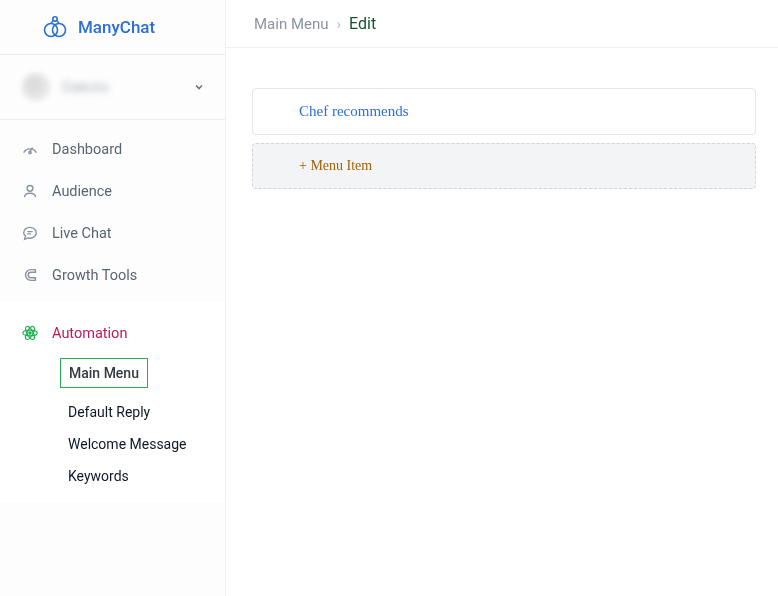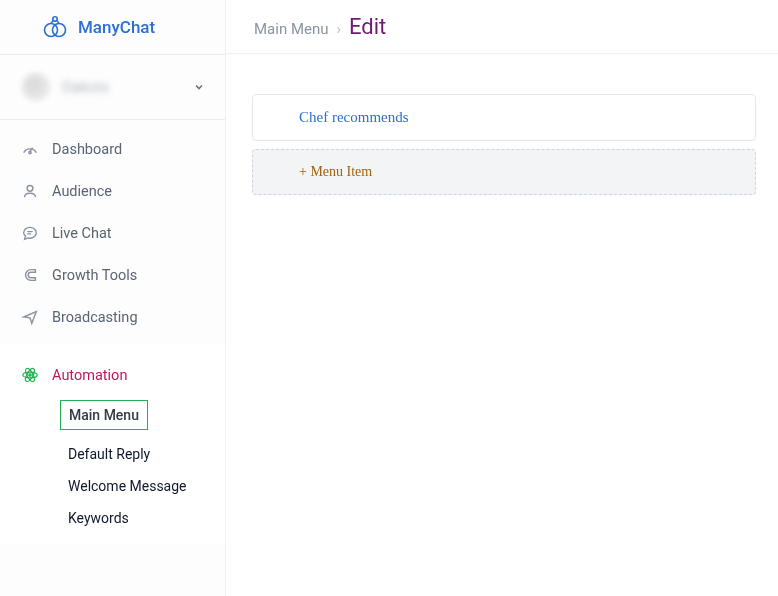--- a/index.html
+++ b/index.html
@@ -105,7 +105,7 @@
     }
     .crumb { color: #8a94a1; font-size: 15px; }
     .crumb-sep { color: #b9c0c9; font-size: 15px; }
-    .page-title { font-size: 22px; color: #701a75; font-weight: 400; }
+    .page-title { font-size: 16px; color: #14532d; font-weight: 400; }
     .content { padding: 40px 22px 0 26px; font-family: Liberation Serif, serif; }
     .card {
       border: 1px solid #e3e7eb;

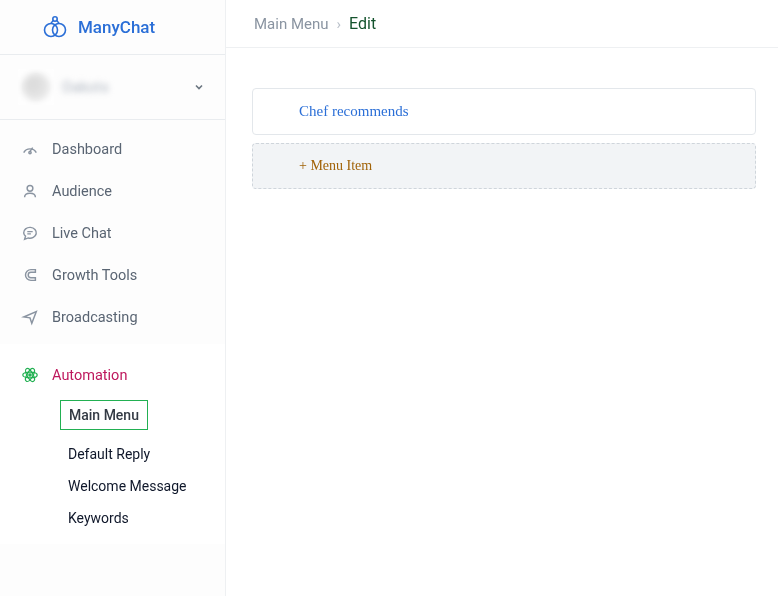--- a/index.html
+++ b/index.html
@@ -197,14 +197,6 @@
         <span>Growth Tools</span>
       </div>
 
-      <div class="nav-item">
-        <span class="icon">
-          <svg width="18" height="18" viewBox="0 0 20 20" fill="none" stroke="currentColor" stroke-width="1.6">
-            <path d="M3 10 L17 4 L12 17 L10 11 Z"></path>
-          </svg>
-        </span>
-        <span>Broadcasting</span>
-      </div>
 
       <div class="nav-group">
         <div class="nav-item active">

